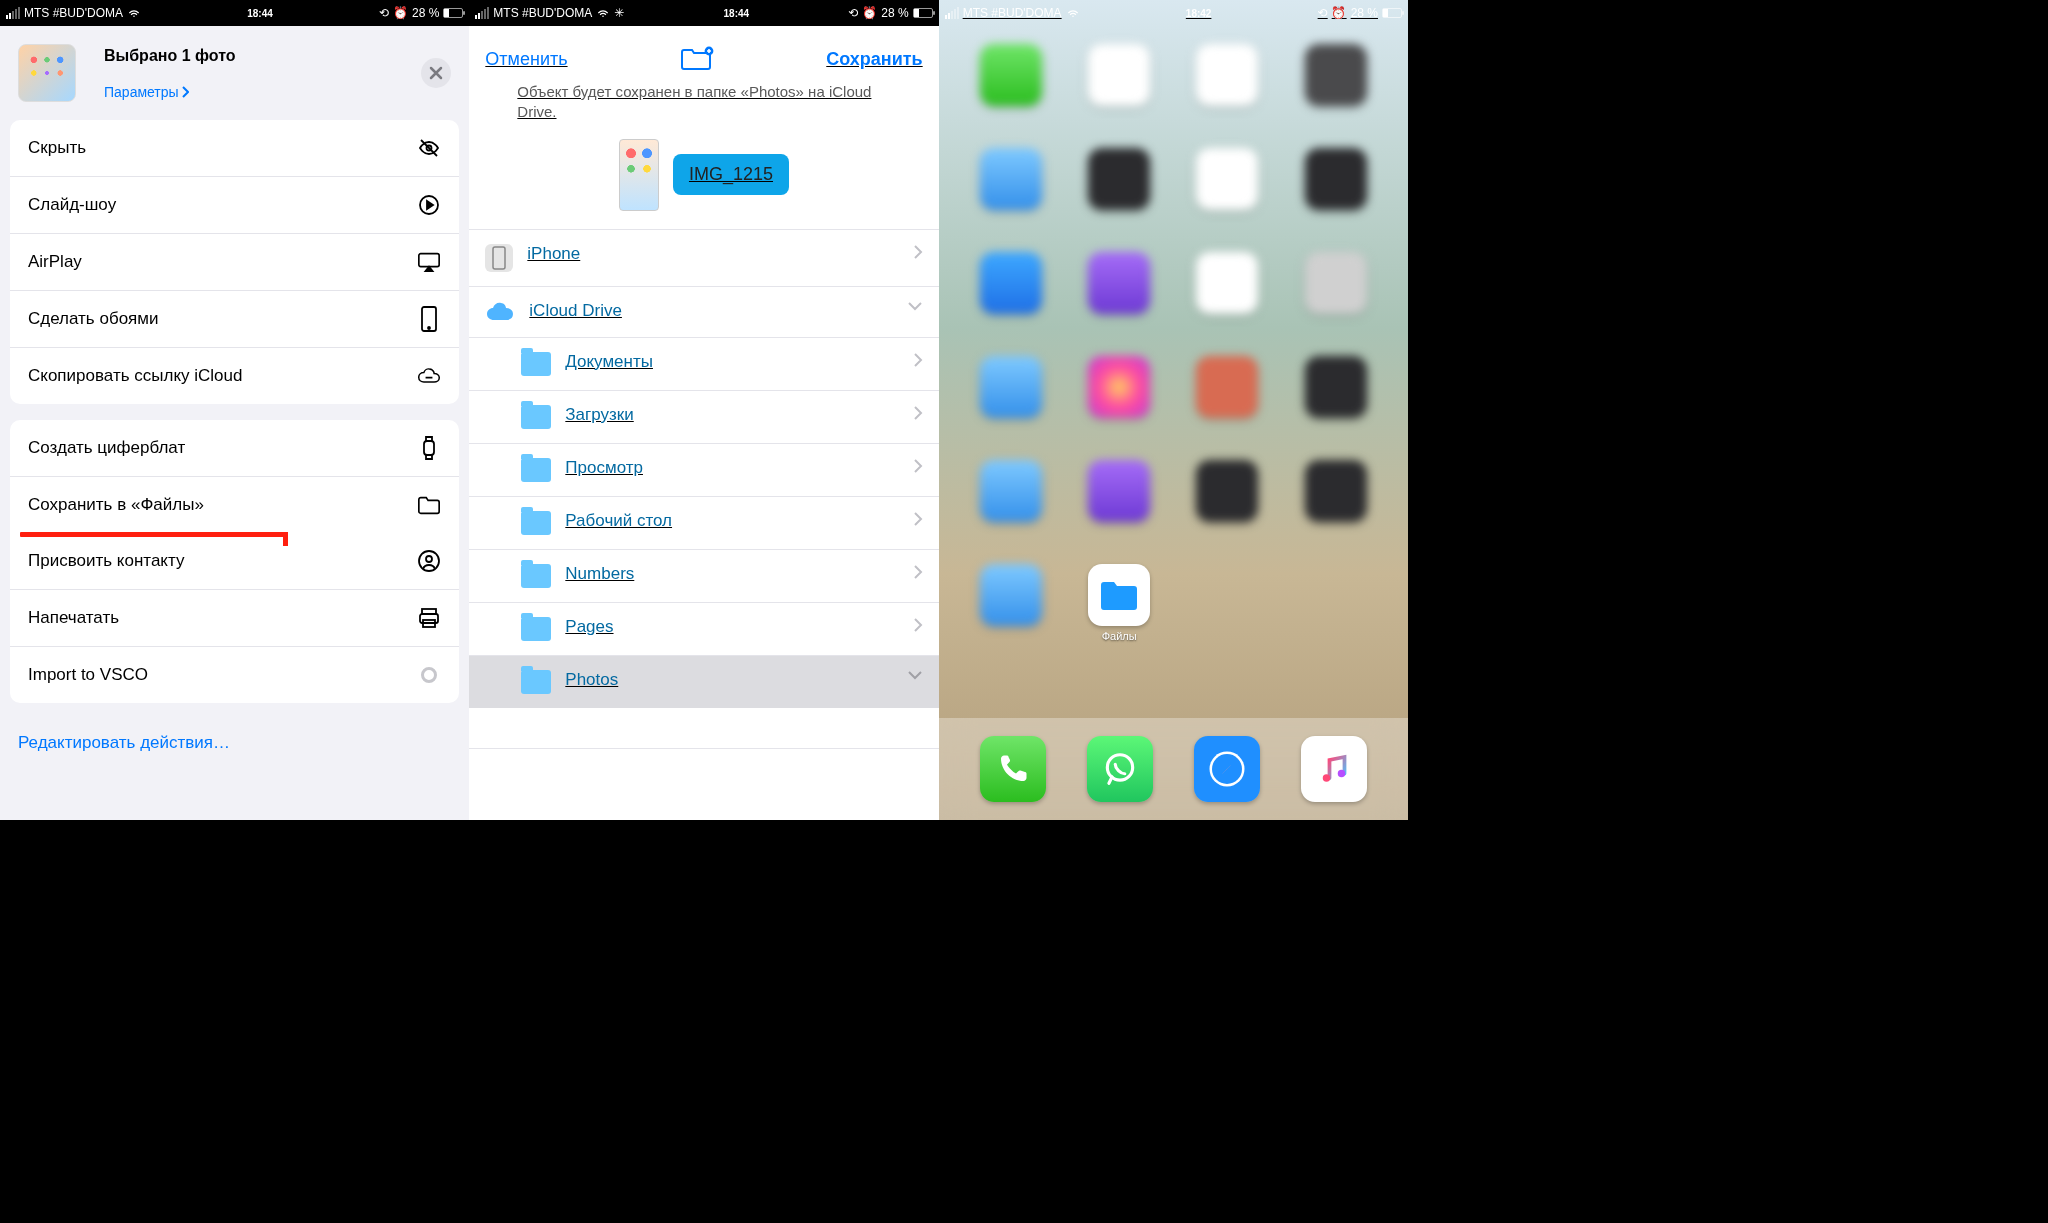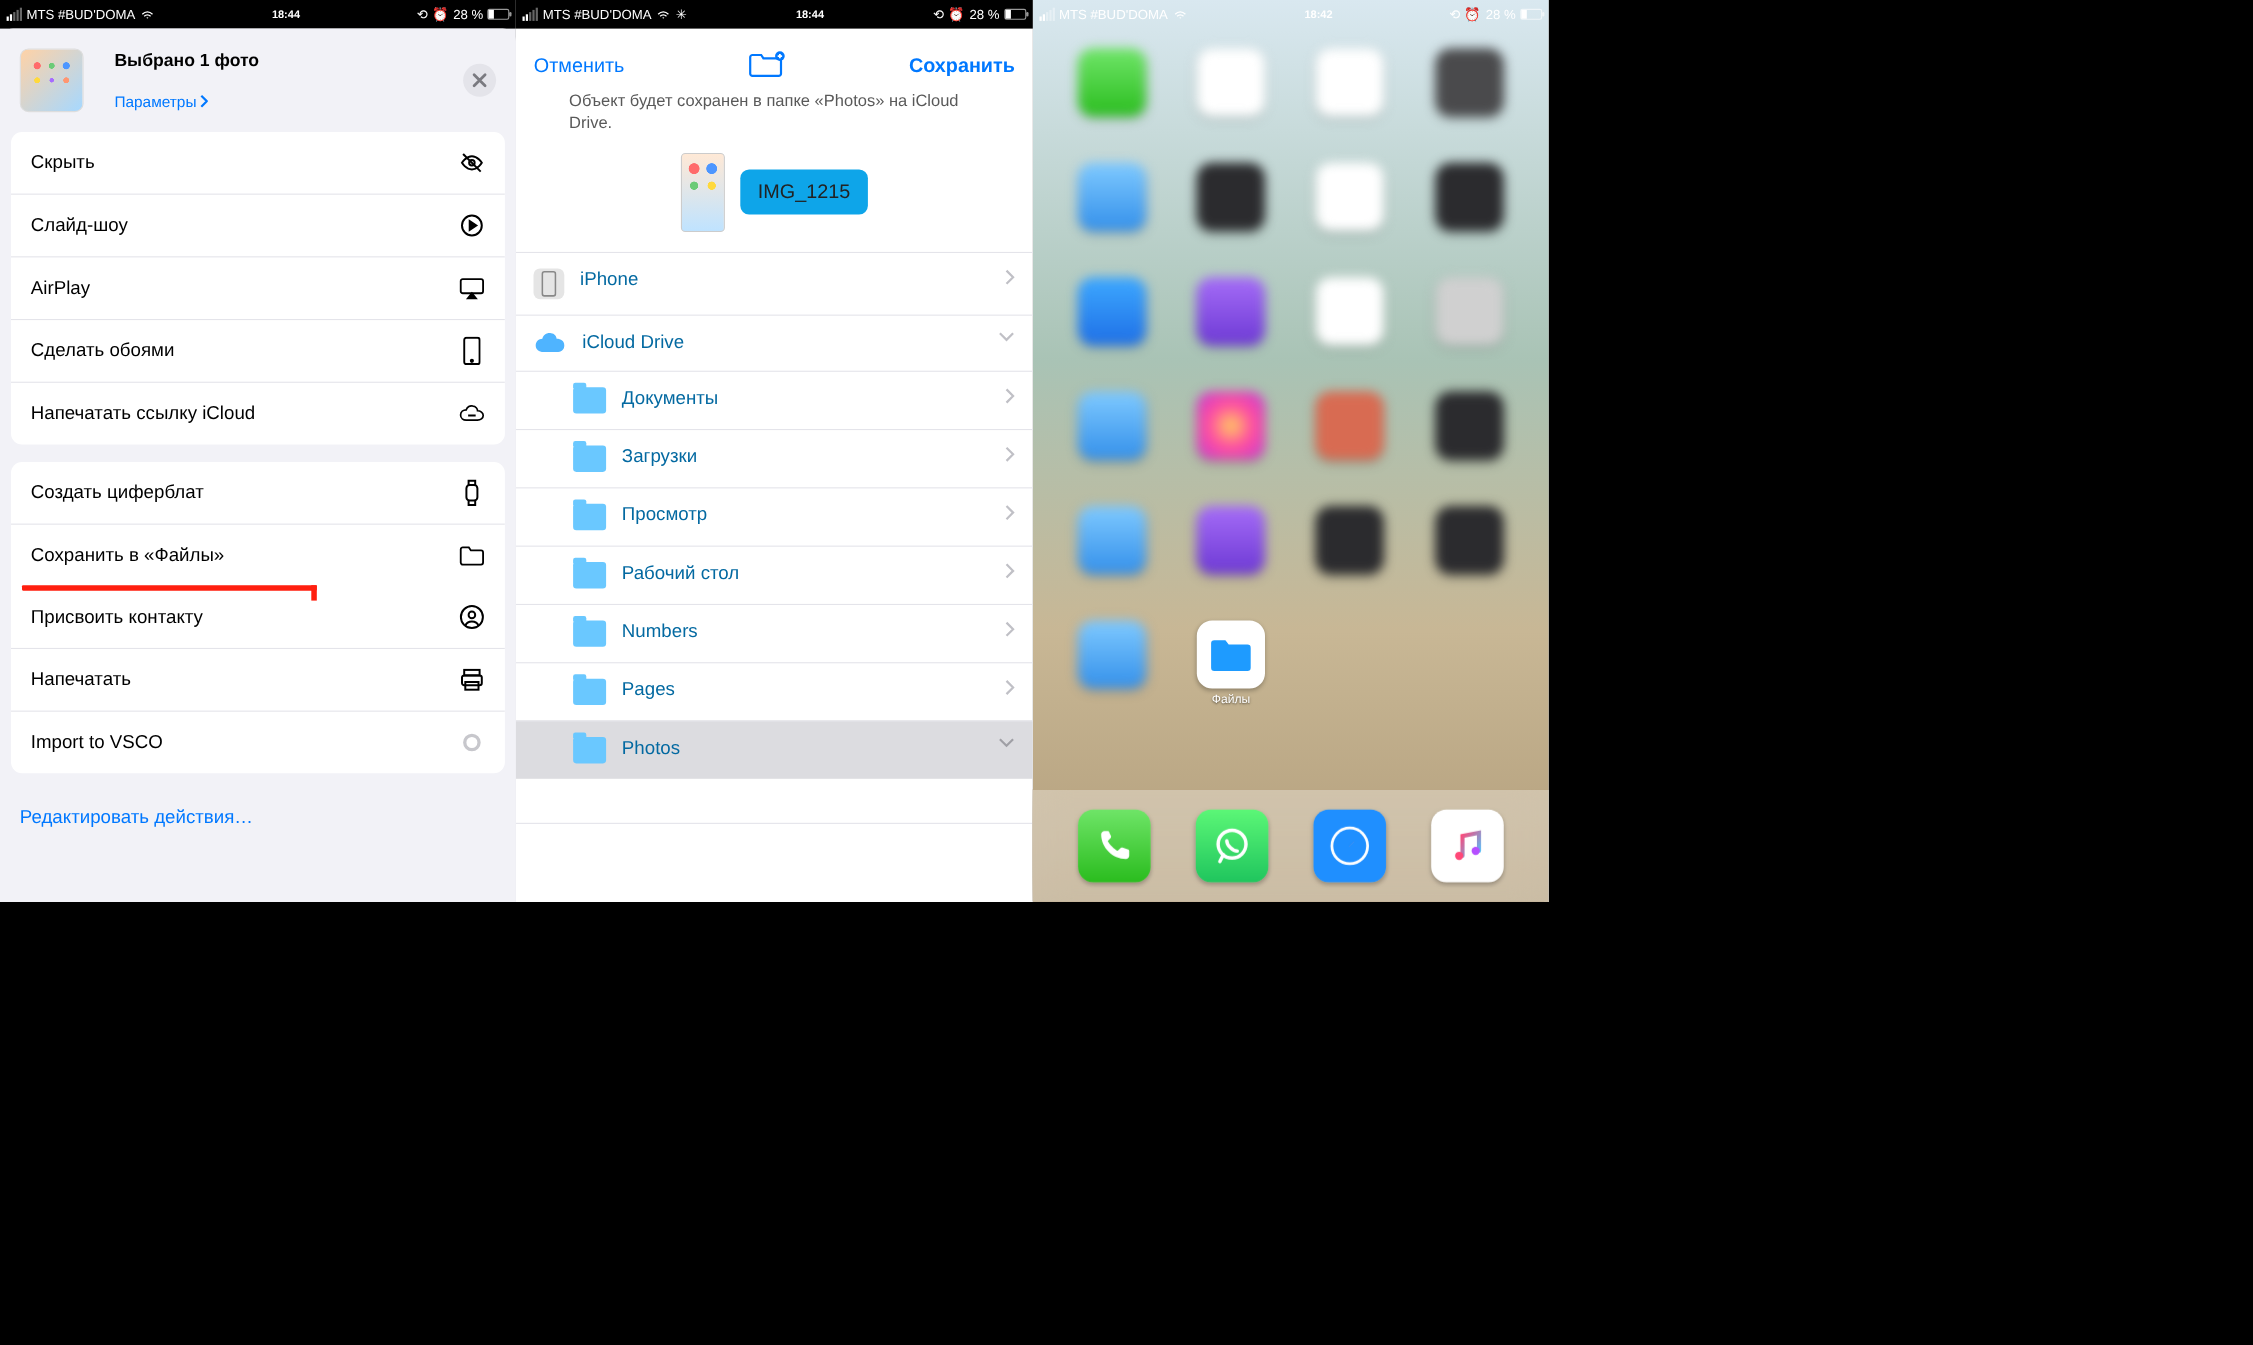--- a/index.html
+++ b/index.html
@@ -4,7 +4,7 @@
 <style>
 * { margin: 0; padding: 0; box-sizing: border-box; font-family: -apple-system, "SF Pro Text", "Helvetica Neue", sans-serif; -webkit-font-smoothing: antialiased; }
 body { width: 1408px; height: 840px; display: flex; overflow: hidden; background: #000; }
-.panel { width: 469.33px; height: 820px; position: relative; overflow: hidden; background: #fff; }
+.panel { width: 469.33px; height: 820px; position: relative; overflow: hidden; background: #fff; text-decoration: underline; }
 
 
 .statusbar { height: 26px; background: #000; color: #fff; display: flex; align-items: center; justify-content: space-between; font-size: 12px; padding: 0 6px; font-weight: 500; }

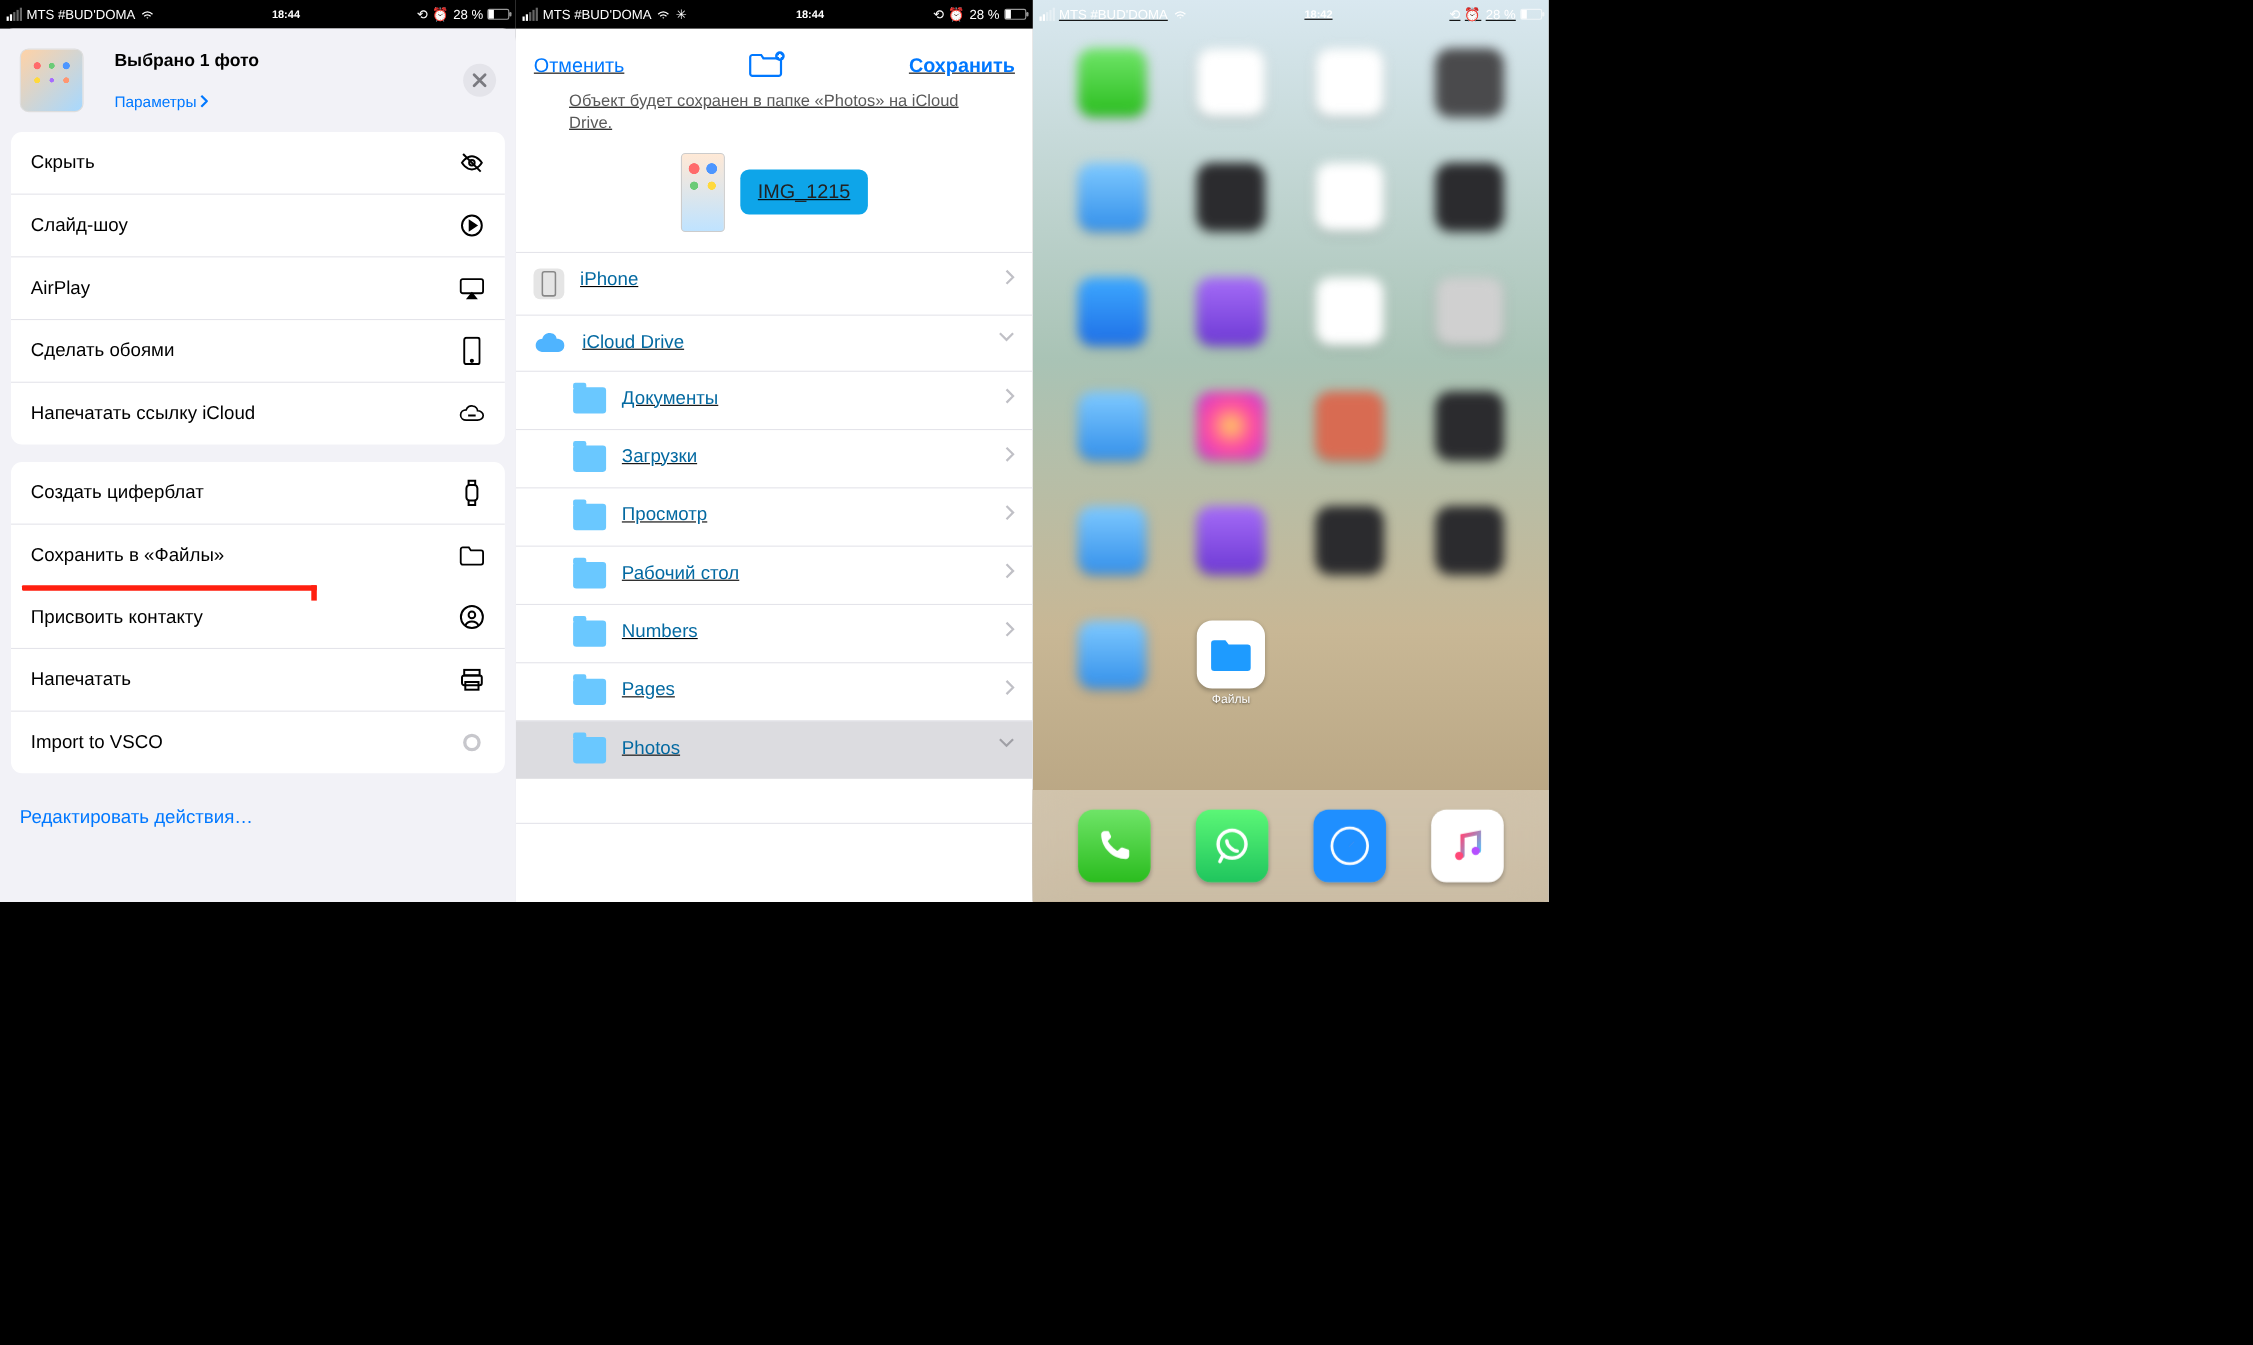--- a/index.html
+++ b/index.html
@@ -185,7 +185,7 @@
           </span>
       </div>
       <div class="action">
-        <span>Напечатать ссылку iCloud</span>
+        <span>Скопировать ссылку iCloud</span>
         <span class="icn">
             <svg width="28" height="20" viewBox="0 0 28 20" fill="none" stroke="#000" stroke-width="1.8">
               <path d="M8 17c-3 0-6-2-6-5.5S5 6 8 6c1-3 4-5 7-4 3 0 5 3 5 5 3 0 6 2 6 5s-3 5-6 5H8z"></path>

